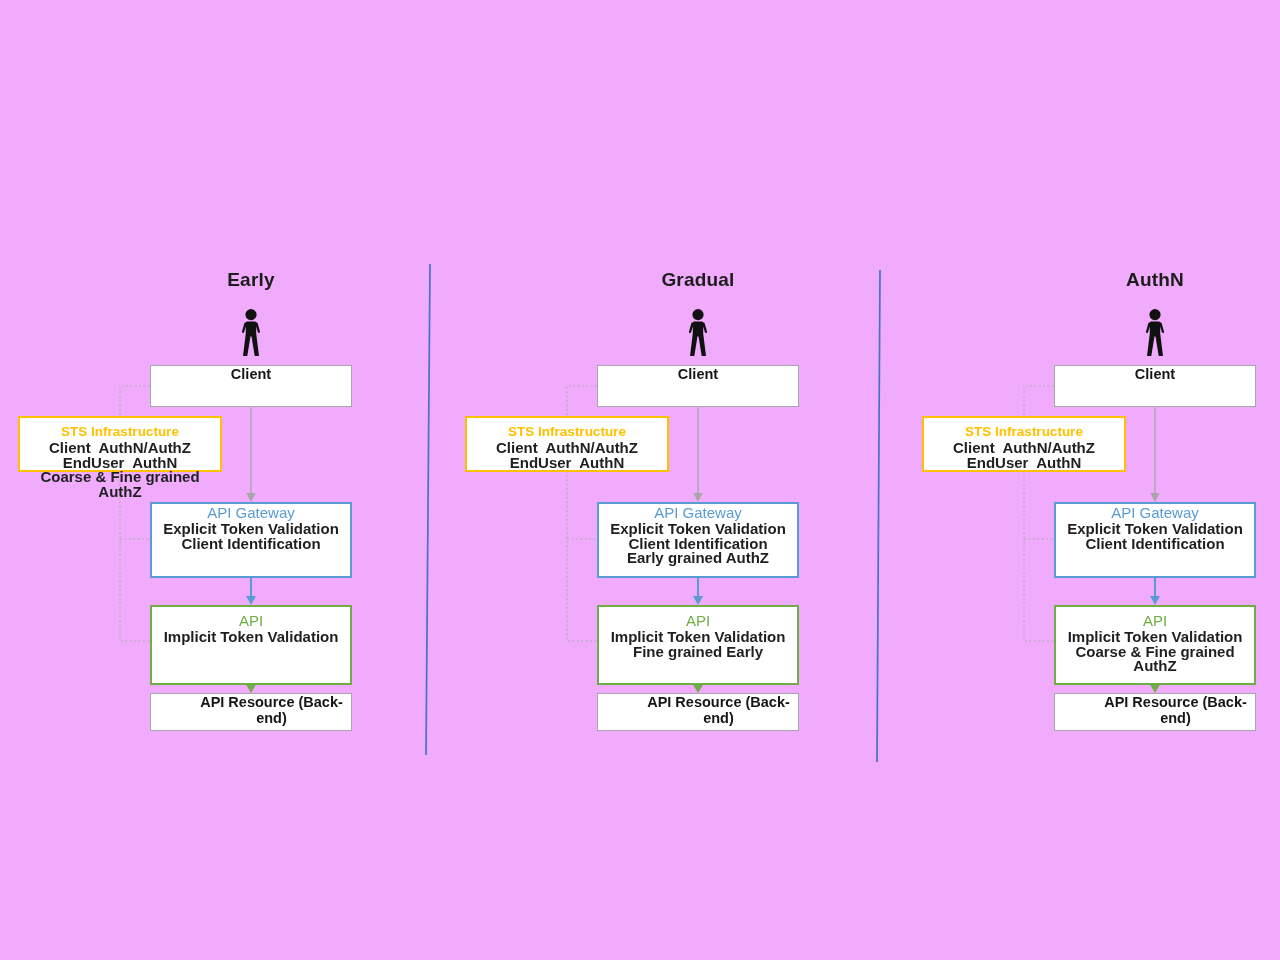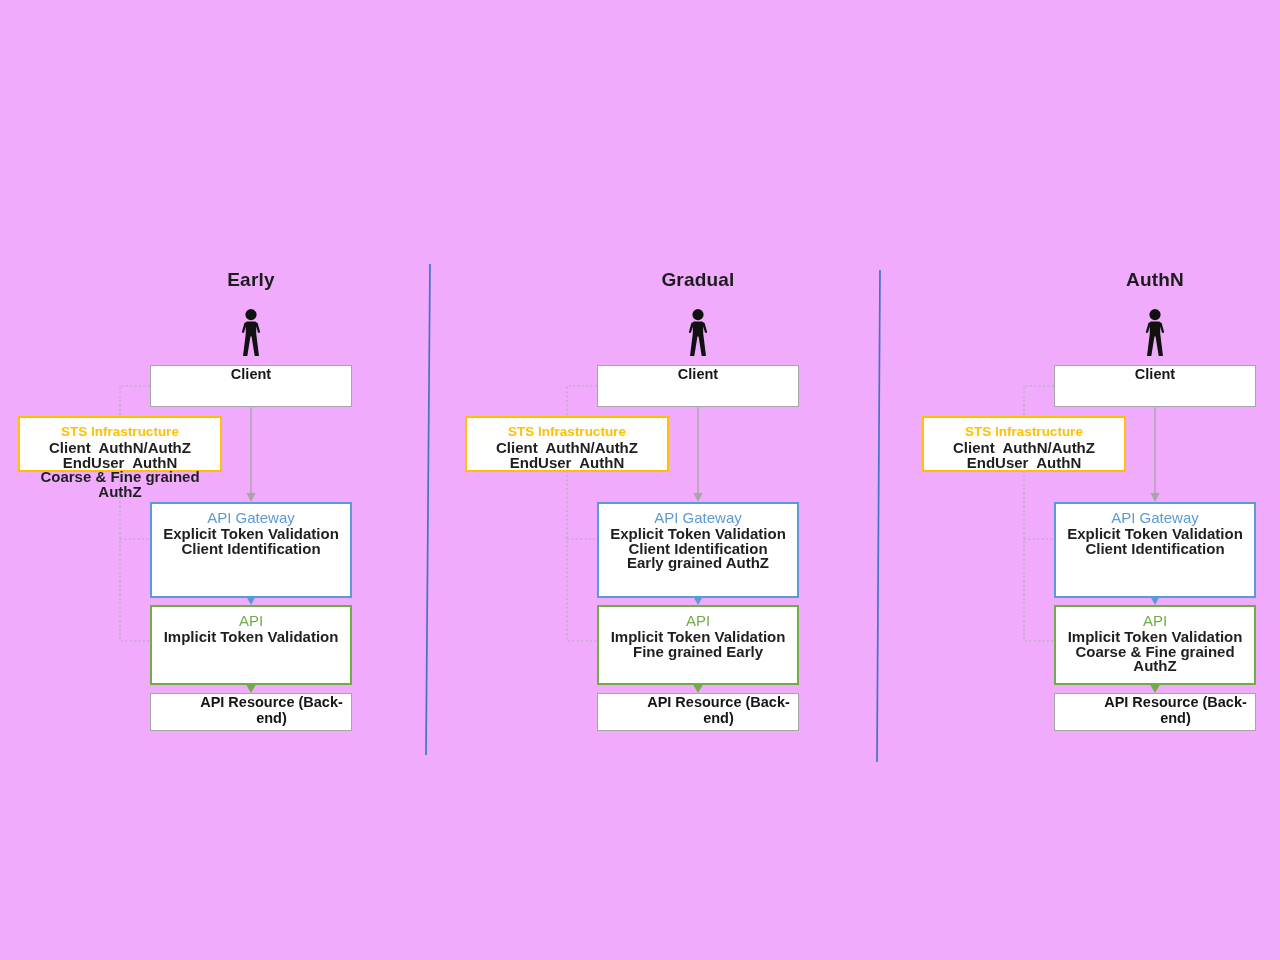--- a/index.html
+++ b/index.html
@@ -29,7 +29,7 @@
   .client-box{top:365px;height:42px;}
   .resource-box{top:693px;height:38px;padding-left:41px;}
   .sts-box{left:calc(var(--cx) - 233px);width:204px;top:416px;height:56px;border:2.2px solid var(--sts-yellow);padding-top:5px;}
-  .gateway-box{top:502px;height:96px;border:2px solid var(--gateway-blue);padding-top:5px;}
+  .gateway-box{top:502px;height:76px;border:2px solid var(--gateway-blue);}
   .api-box{top:605px;height:80px;border:2px solid var(--api-green);padding-top:5px;}
   .box-title{font-size:13.5px;font-weight:700;line-height:18px;color:var(--sts-yellow);}
   .box-title.blue{color:var(--gateway-blue);font-weight:400;font-size:15px;}

